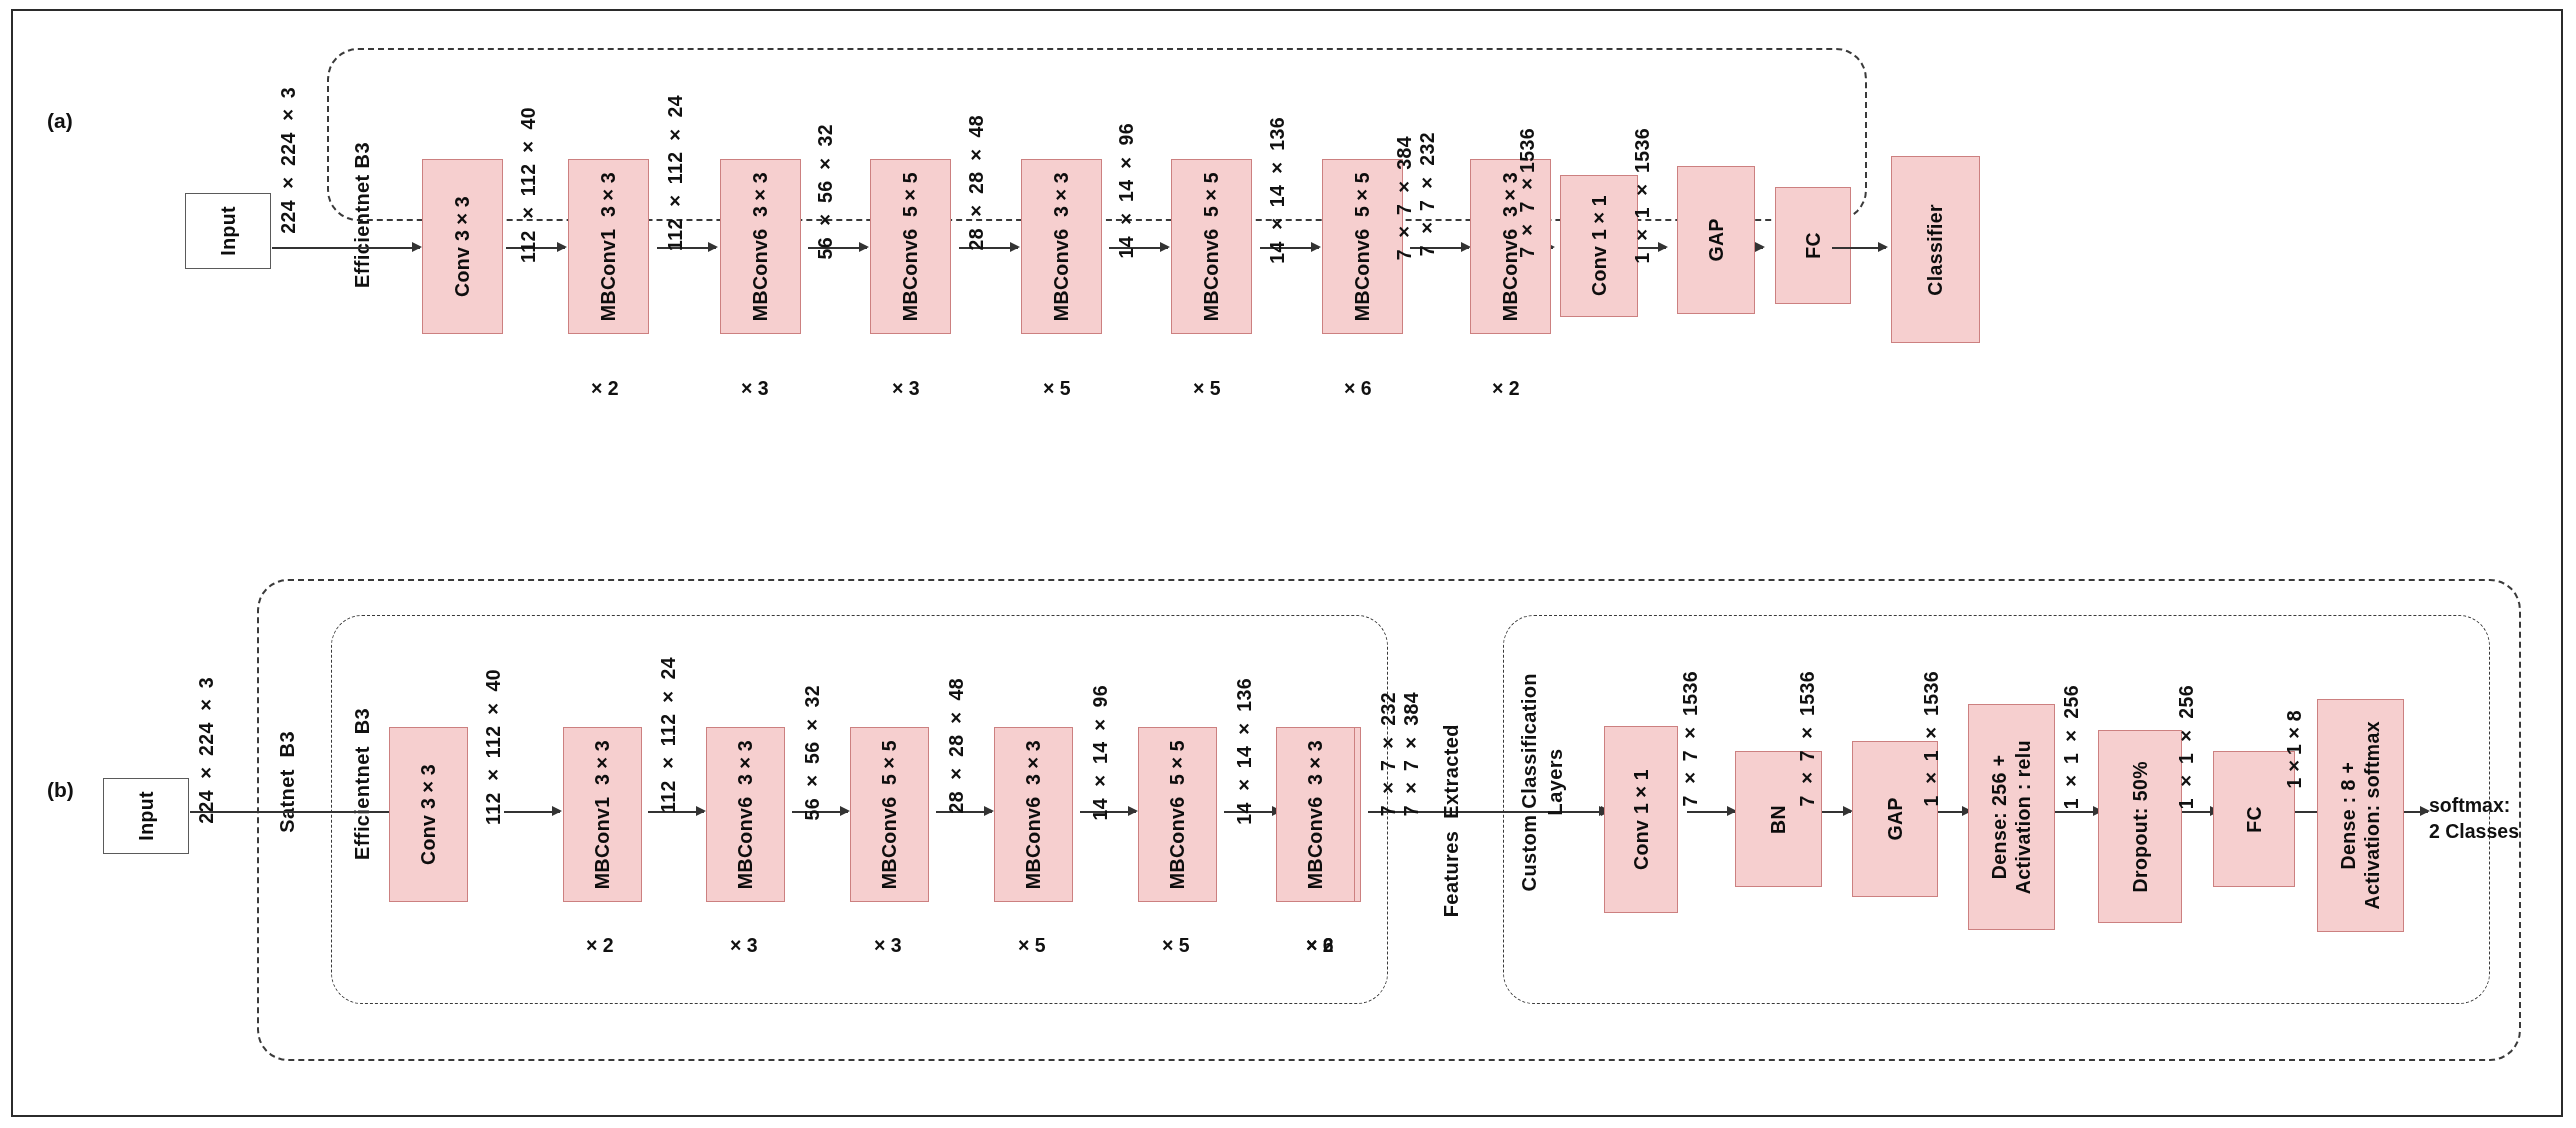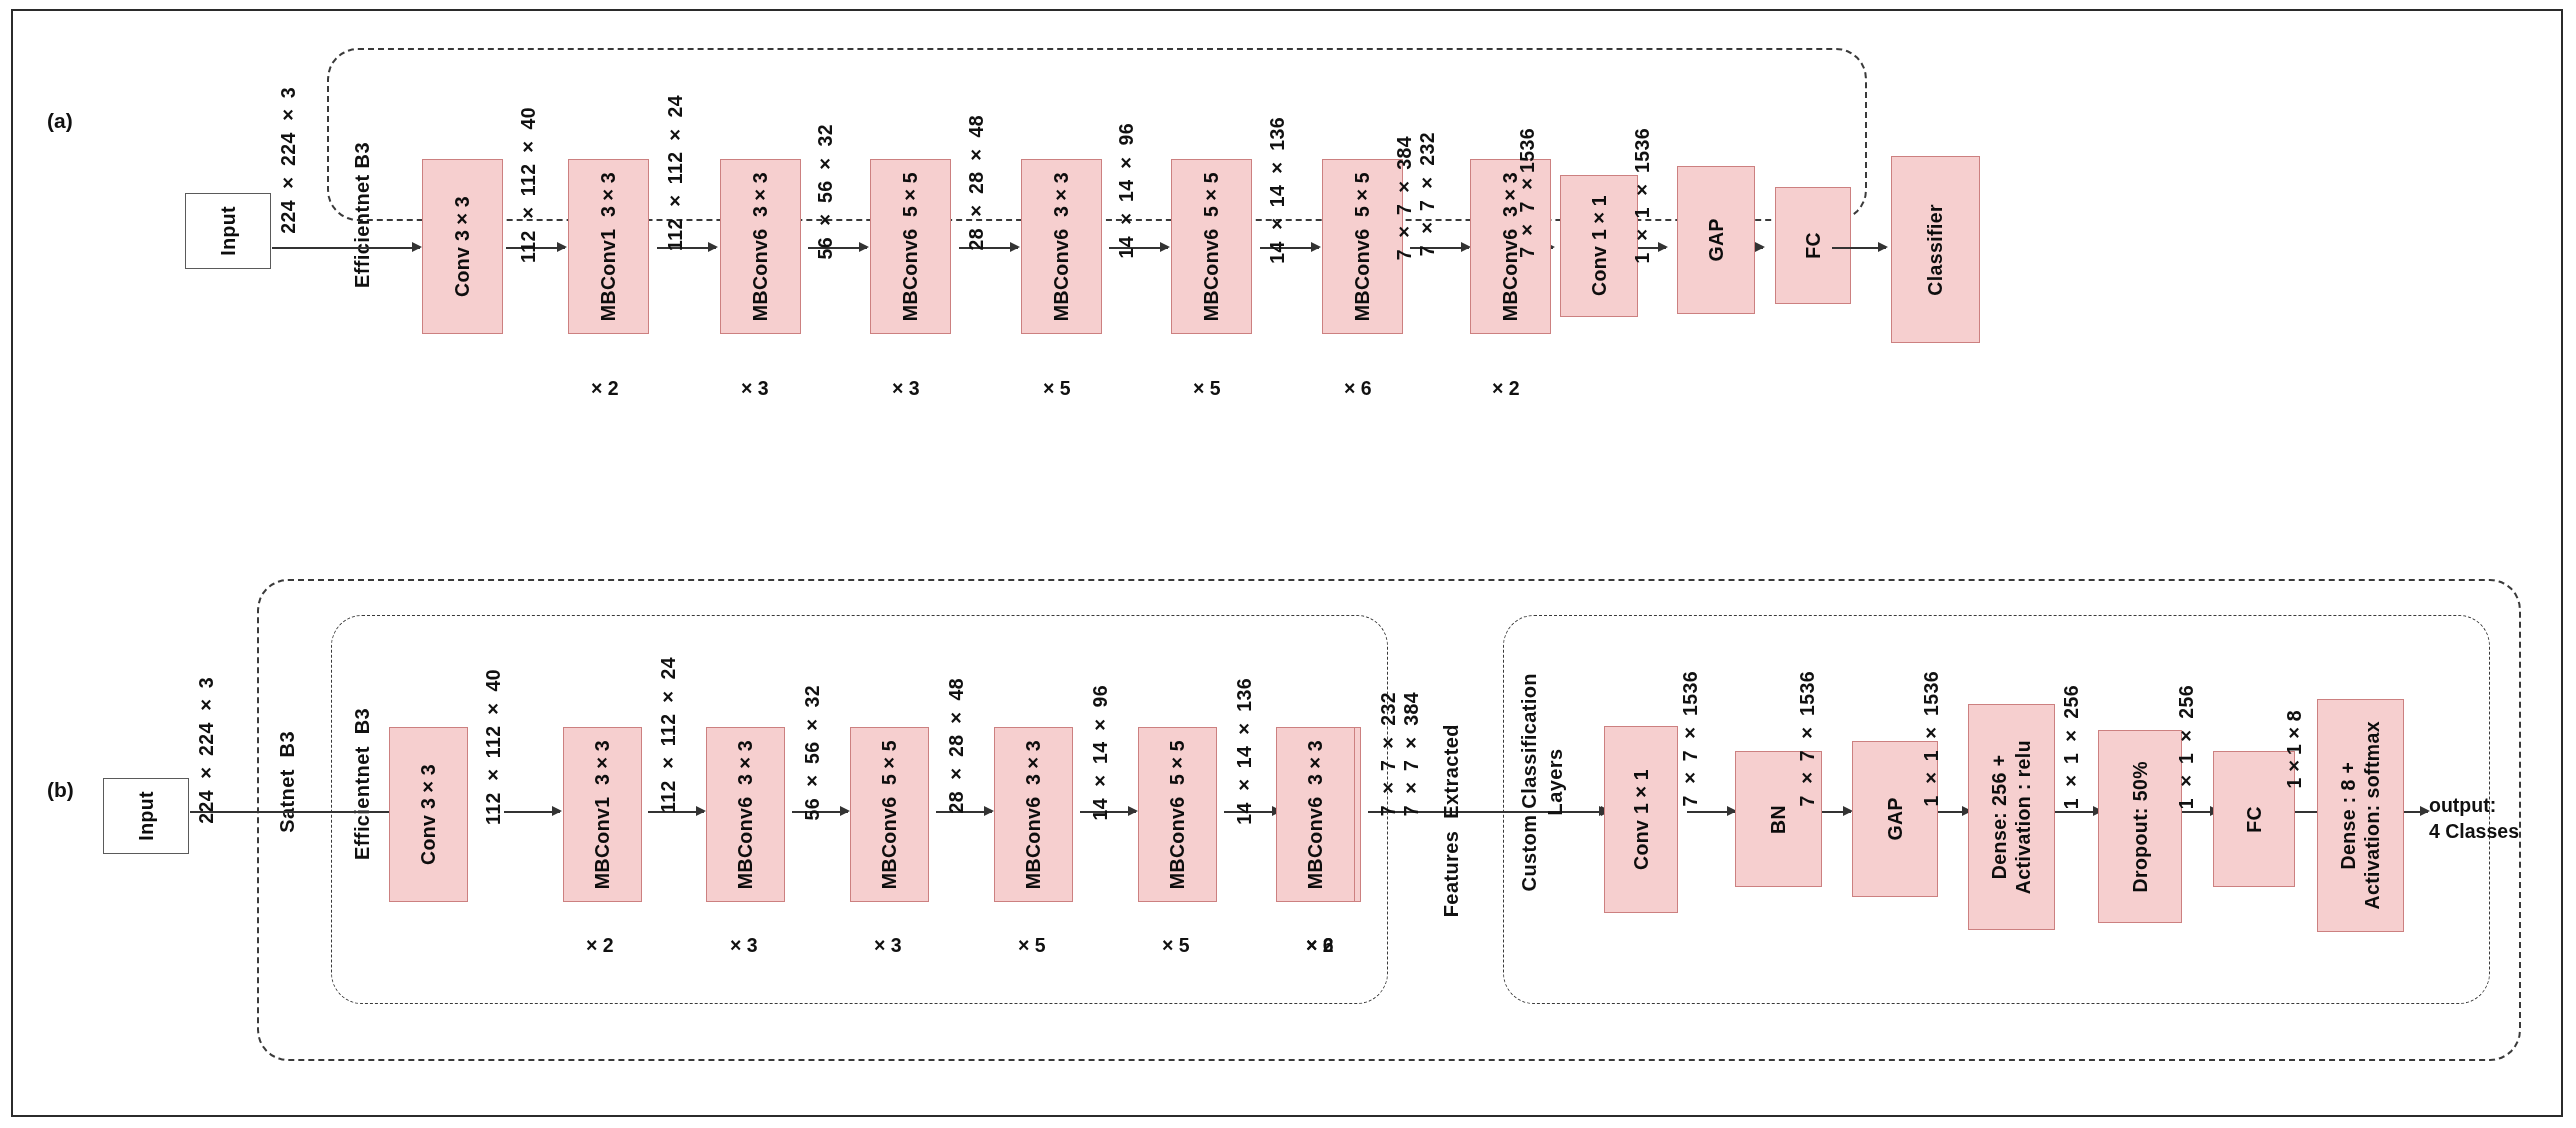--- a/index.html
+++ b/index.html
@@ -343,7 +343,7 @@
   </div>
 
   <div class="outtext" style="left:2429px; top:792px;">
-    <div>output:</div>
+    <div>softmax:</div>
     <div>4 Classes</div>
   </div>
 <div class="pbox" style="left: 1276px; top: 727px; width: 79px; height: 175px;">

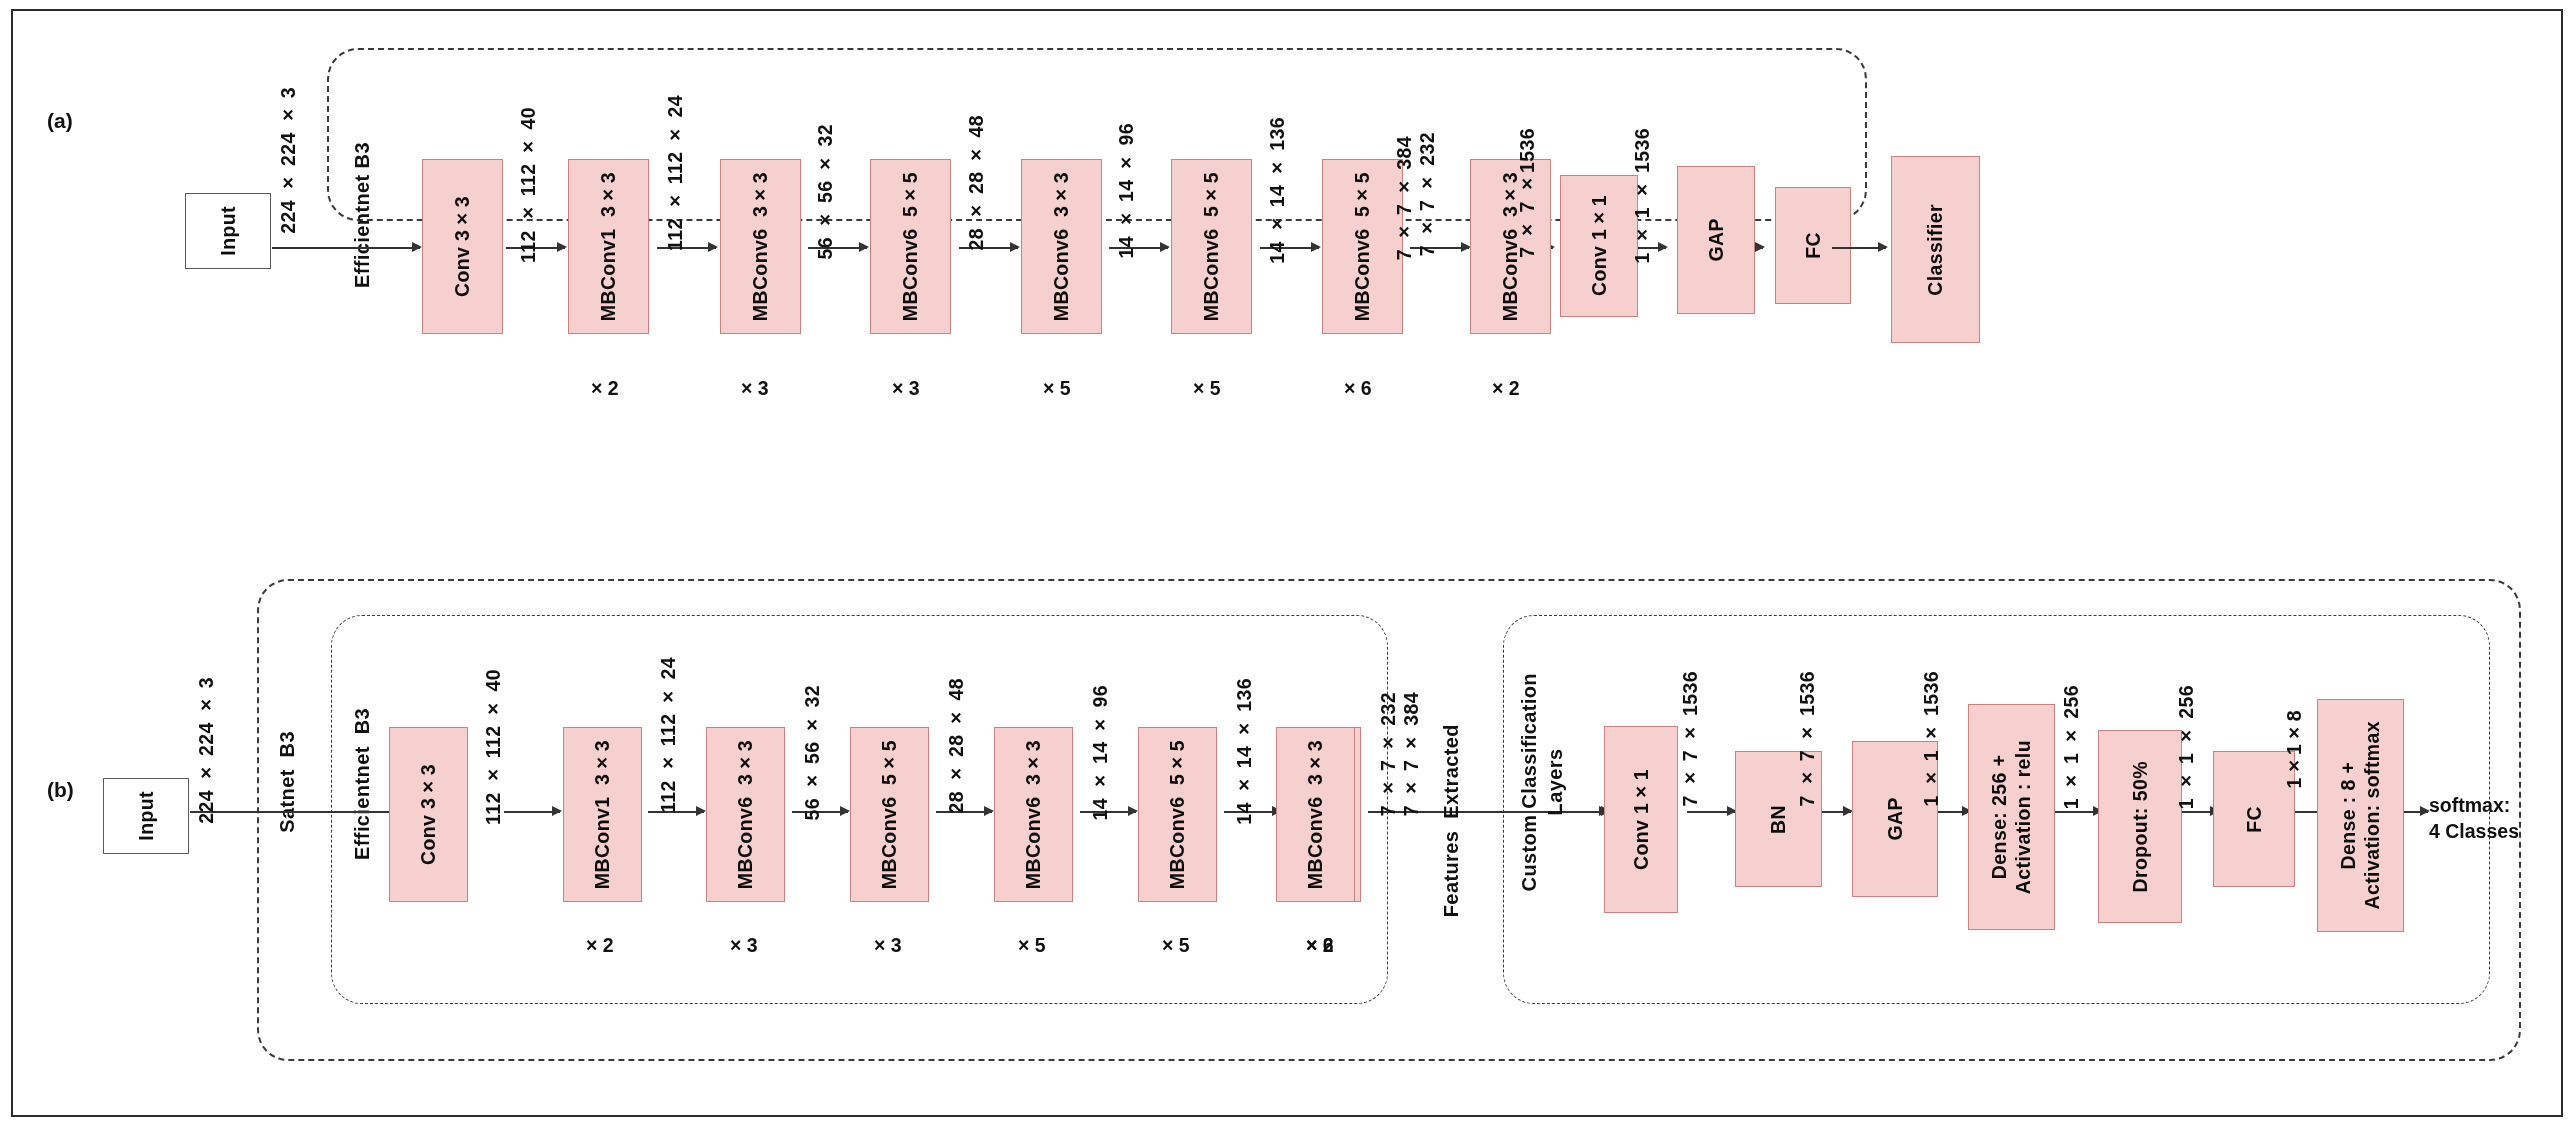--- a/index.html
+++ b/index.html
@@ -344,7 +344,7 @@
 
   <div class="outtext" style="left:2429px; top:792px;">
     <div>softmax:</div>
-    <div>4 Classes</div>
+    <div>2 Classes</div>
   </div>
 <div class="pbox" style="left: 1276px; top: 727px; width: 79px; height: 175px;">
       <span class="vlabel" style="font-size: 19.5px;">MBConv6  3×3</span>

